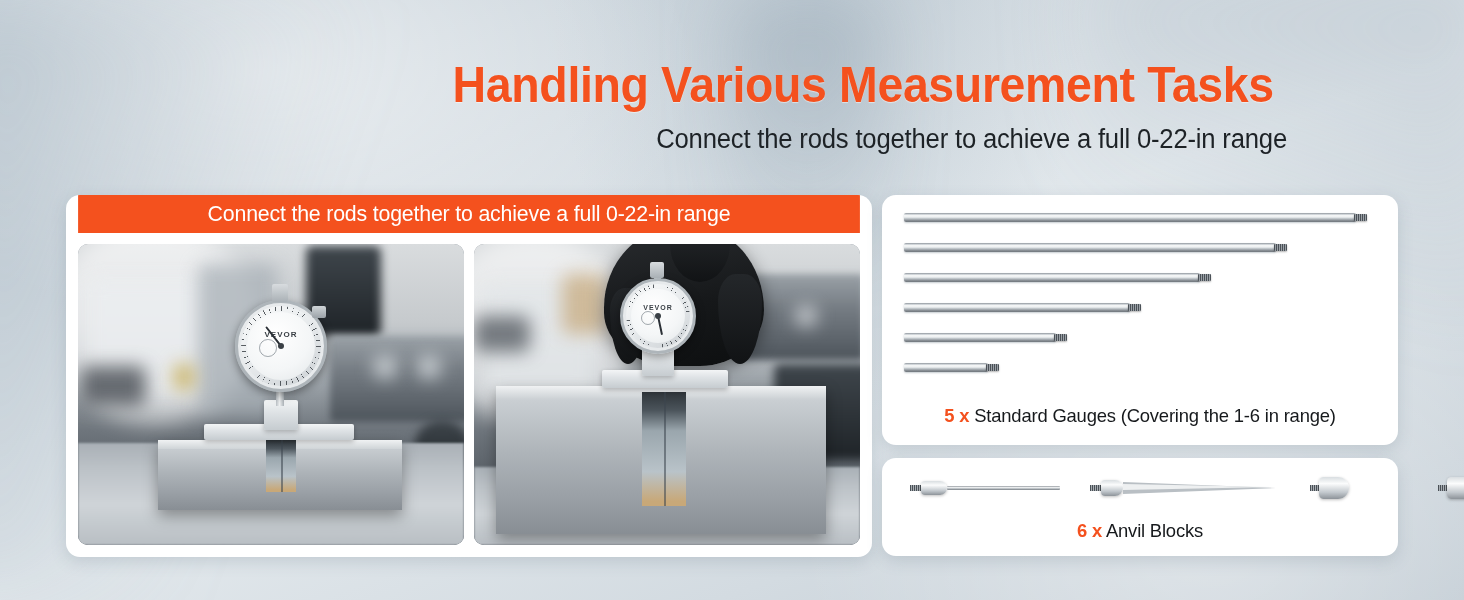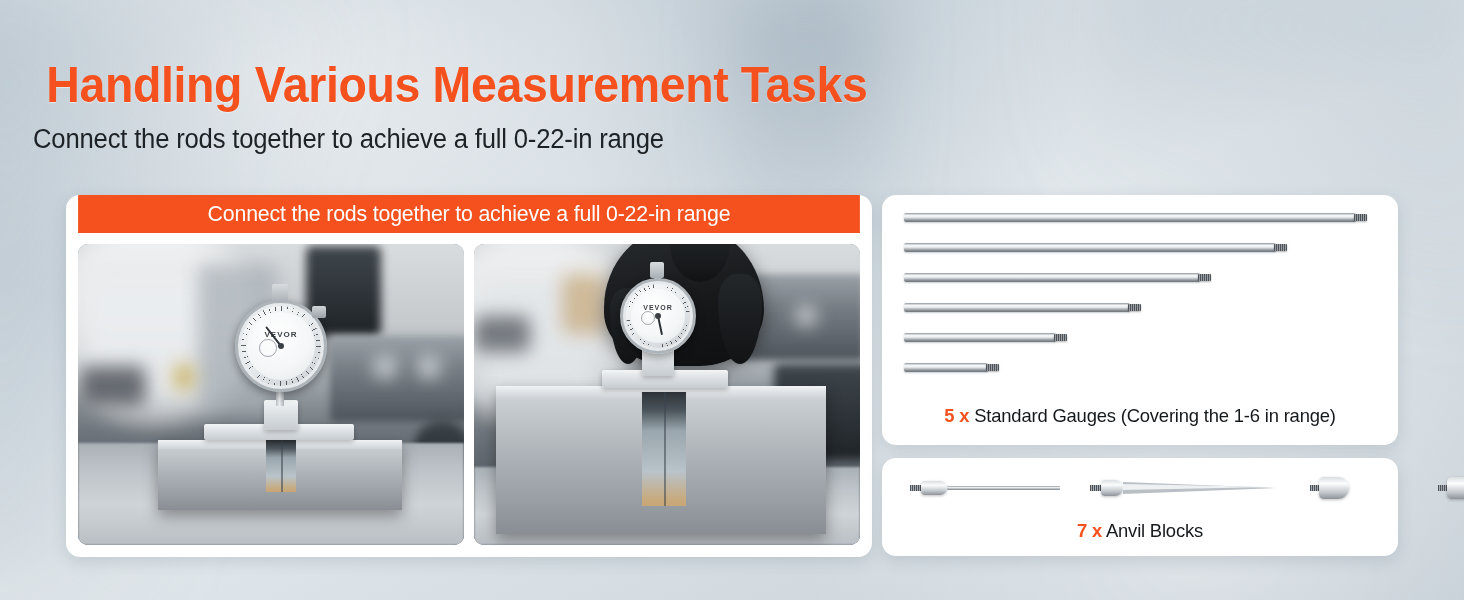--- a/index.html
+++ b/index.html
@@ -43,7 +43,7 @@
   
   #heading-block {
     position: absolute; left: 0; top: 58px; width: 1320px;
-    text-align: left; z-index: 5;
+    text-align: right; z-index: 5;
   }
   #title {
     font-size: 50px;

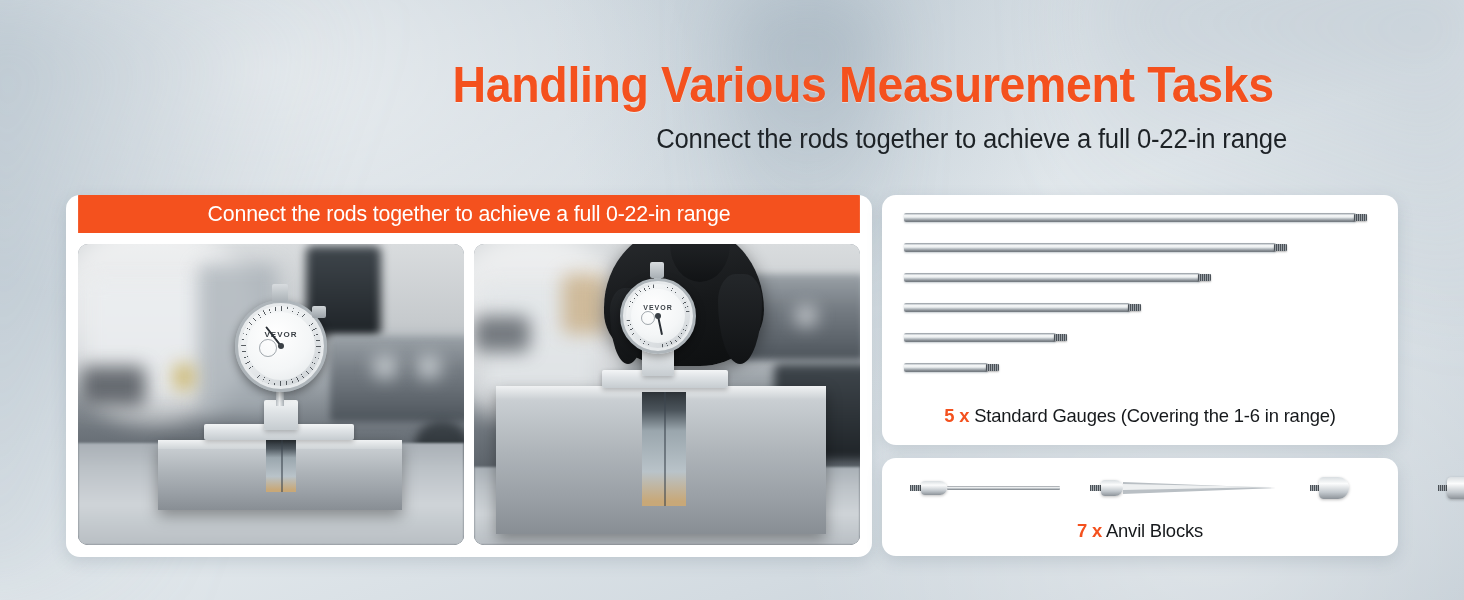--- a/index.html
+++ b/index.html
@@ -498,7 +498,7 @@
 
     </div>
     <div class="caption" id="anvils-caption">
-      <span class="qty">7 x</span>
+      <span class="qty">6 x</span>
       <span>Anvil Blocks</span>
     </div>
   </div>

